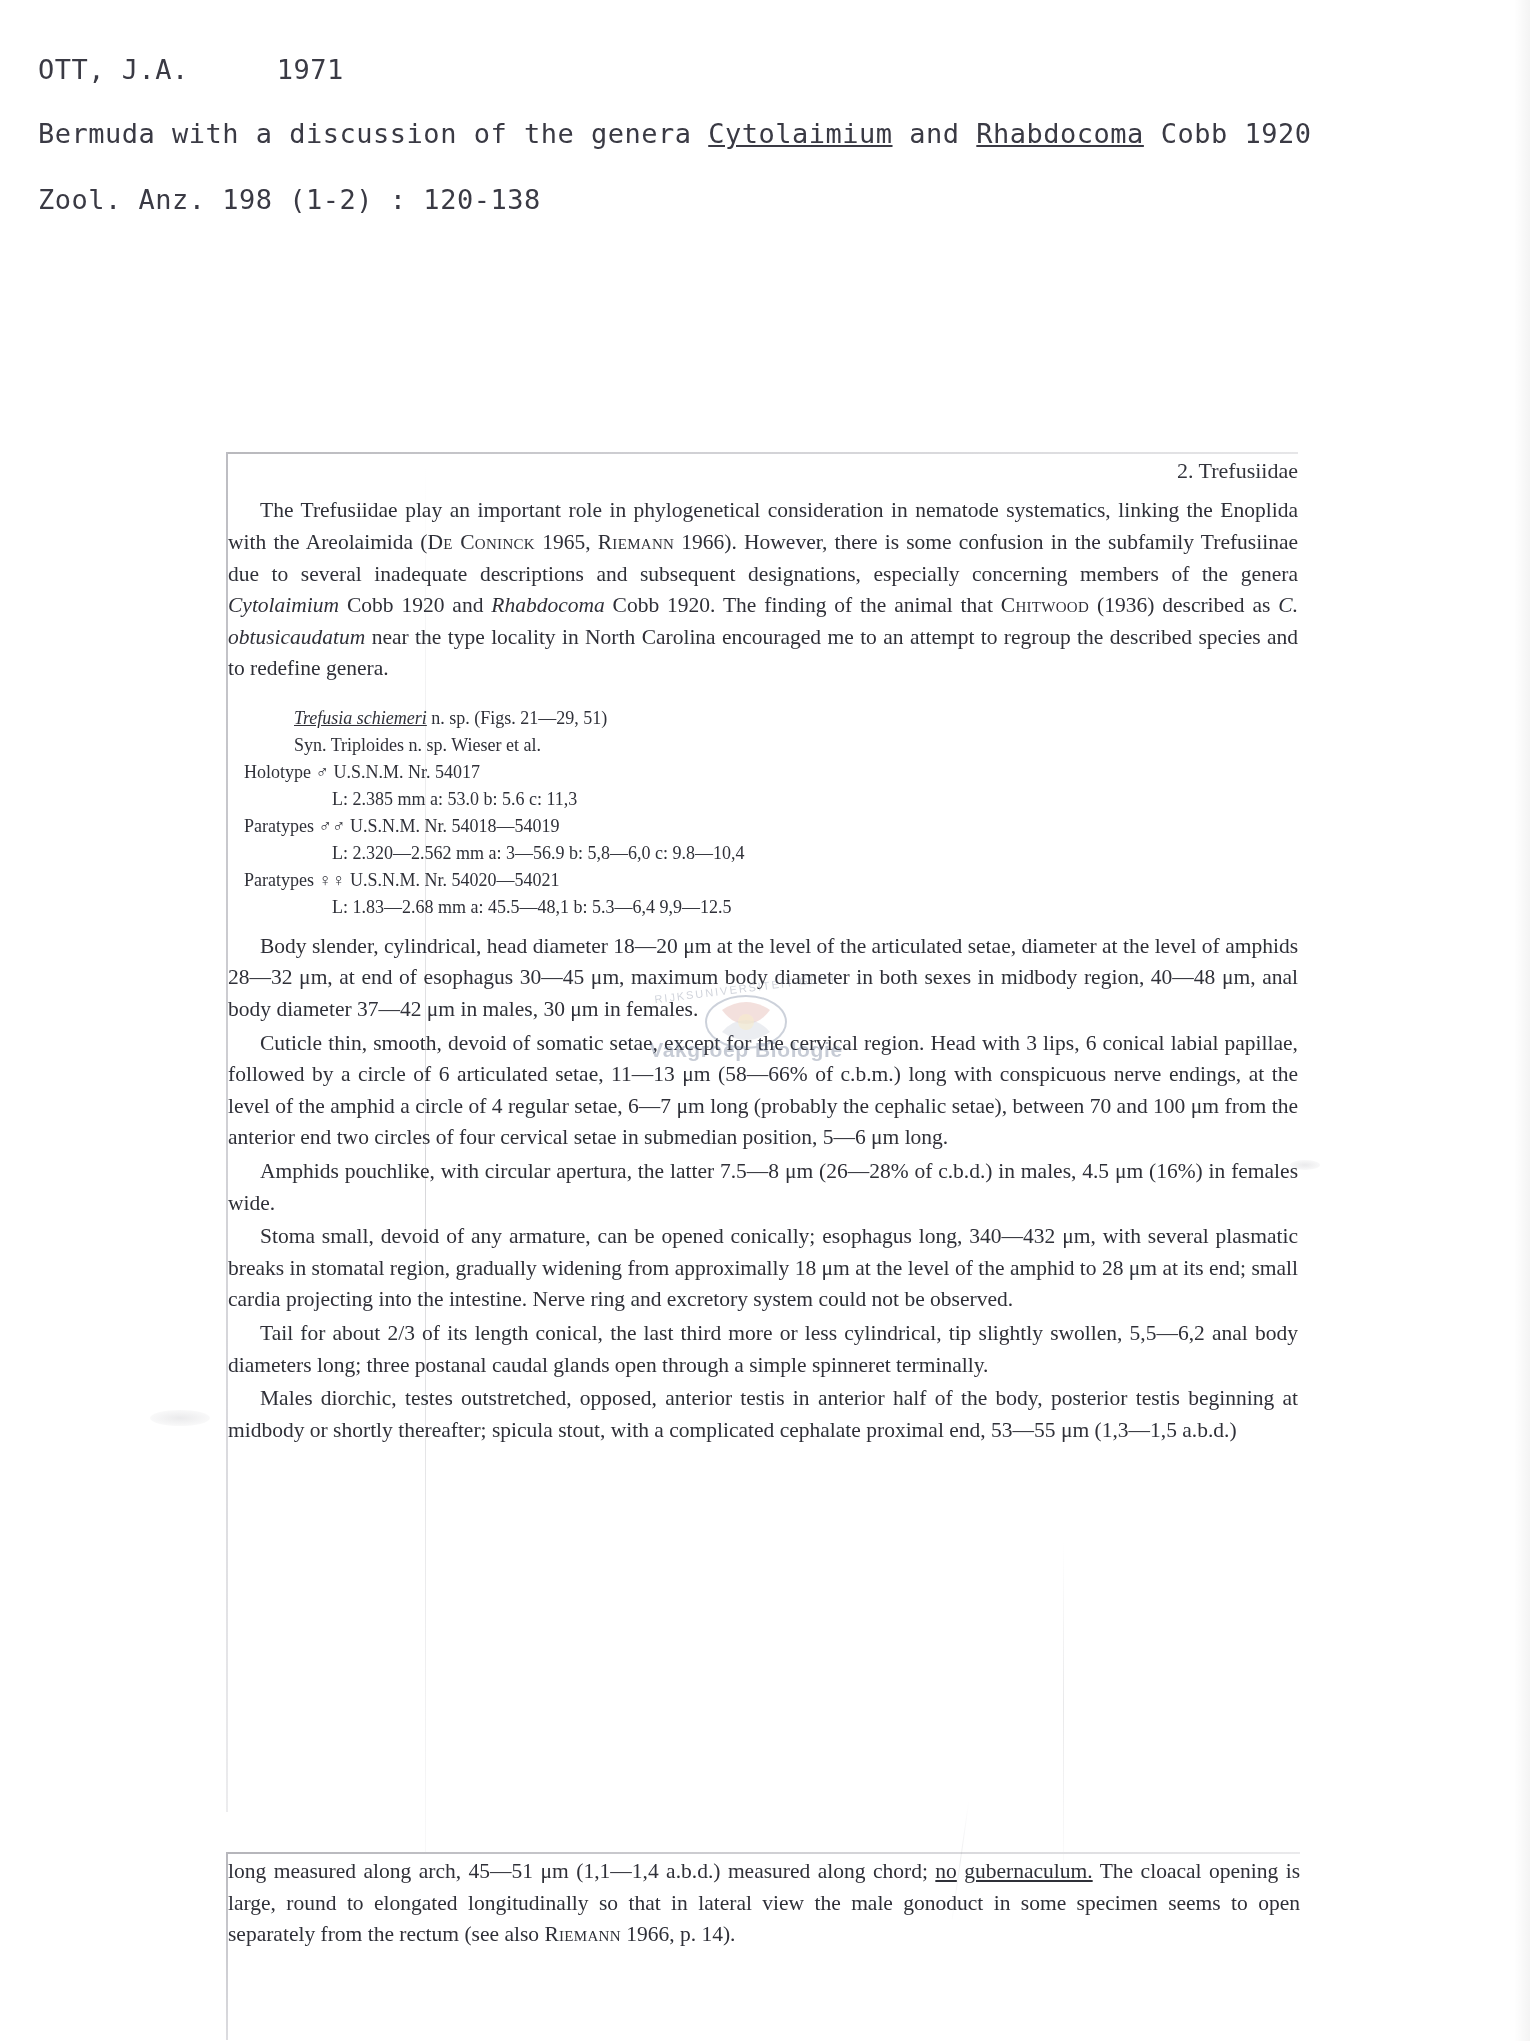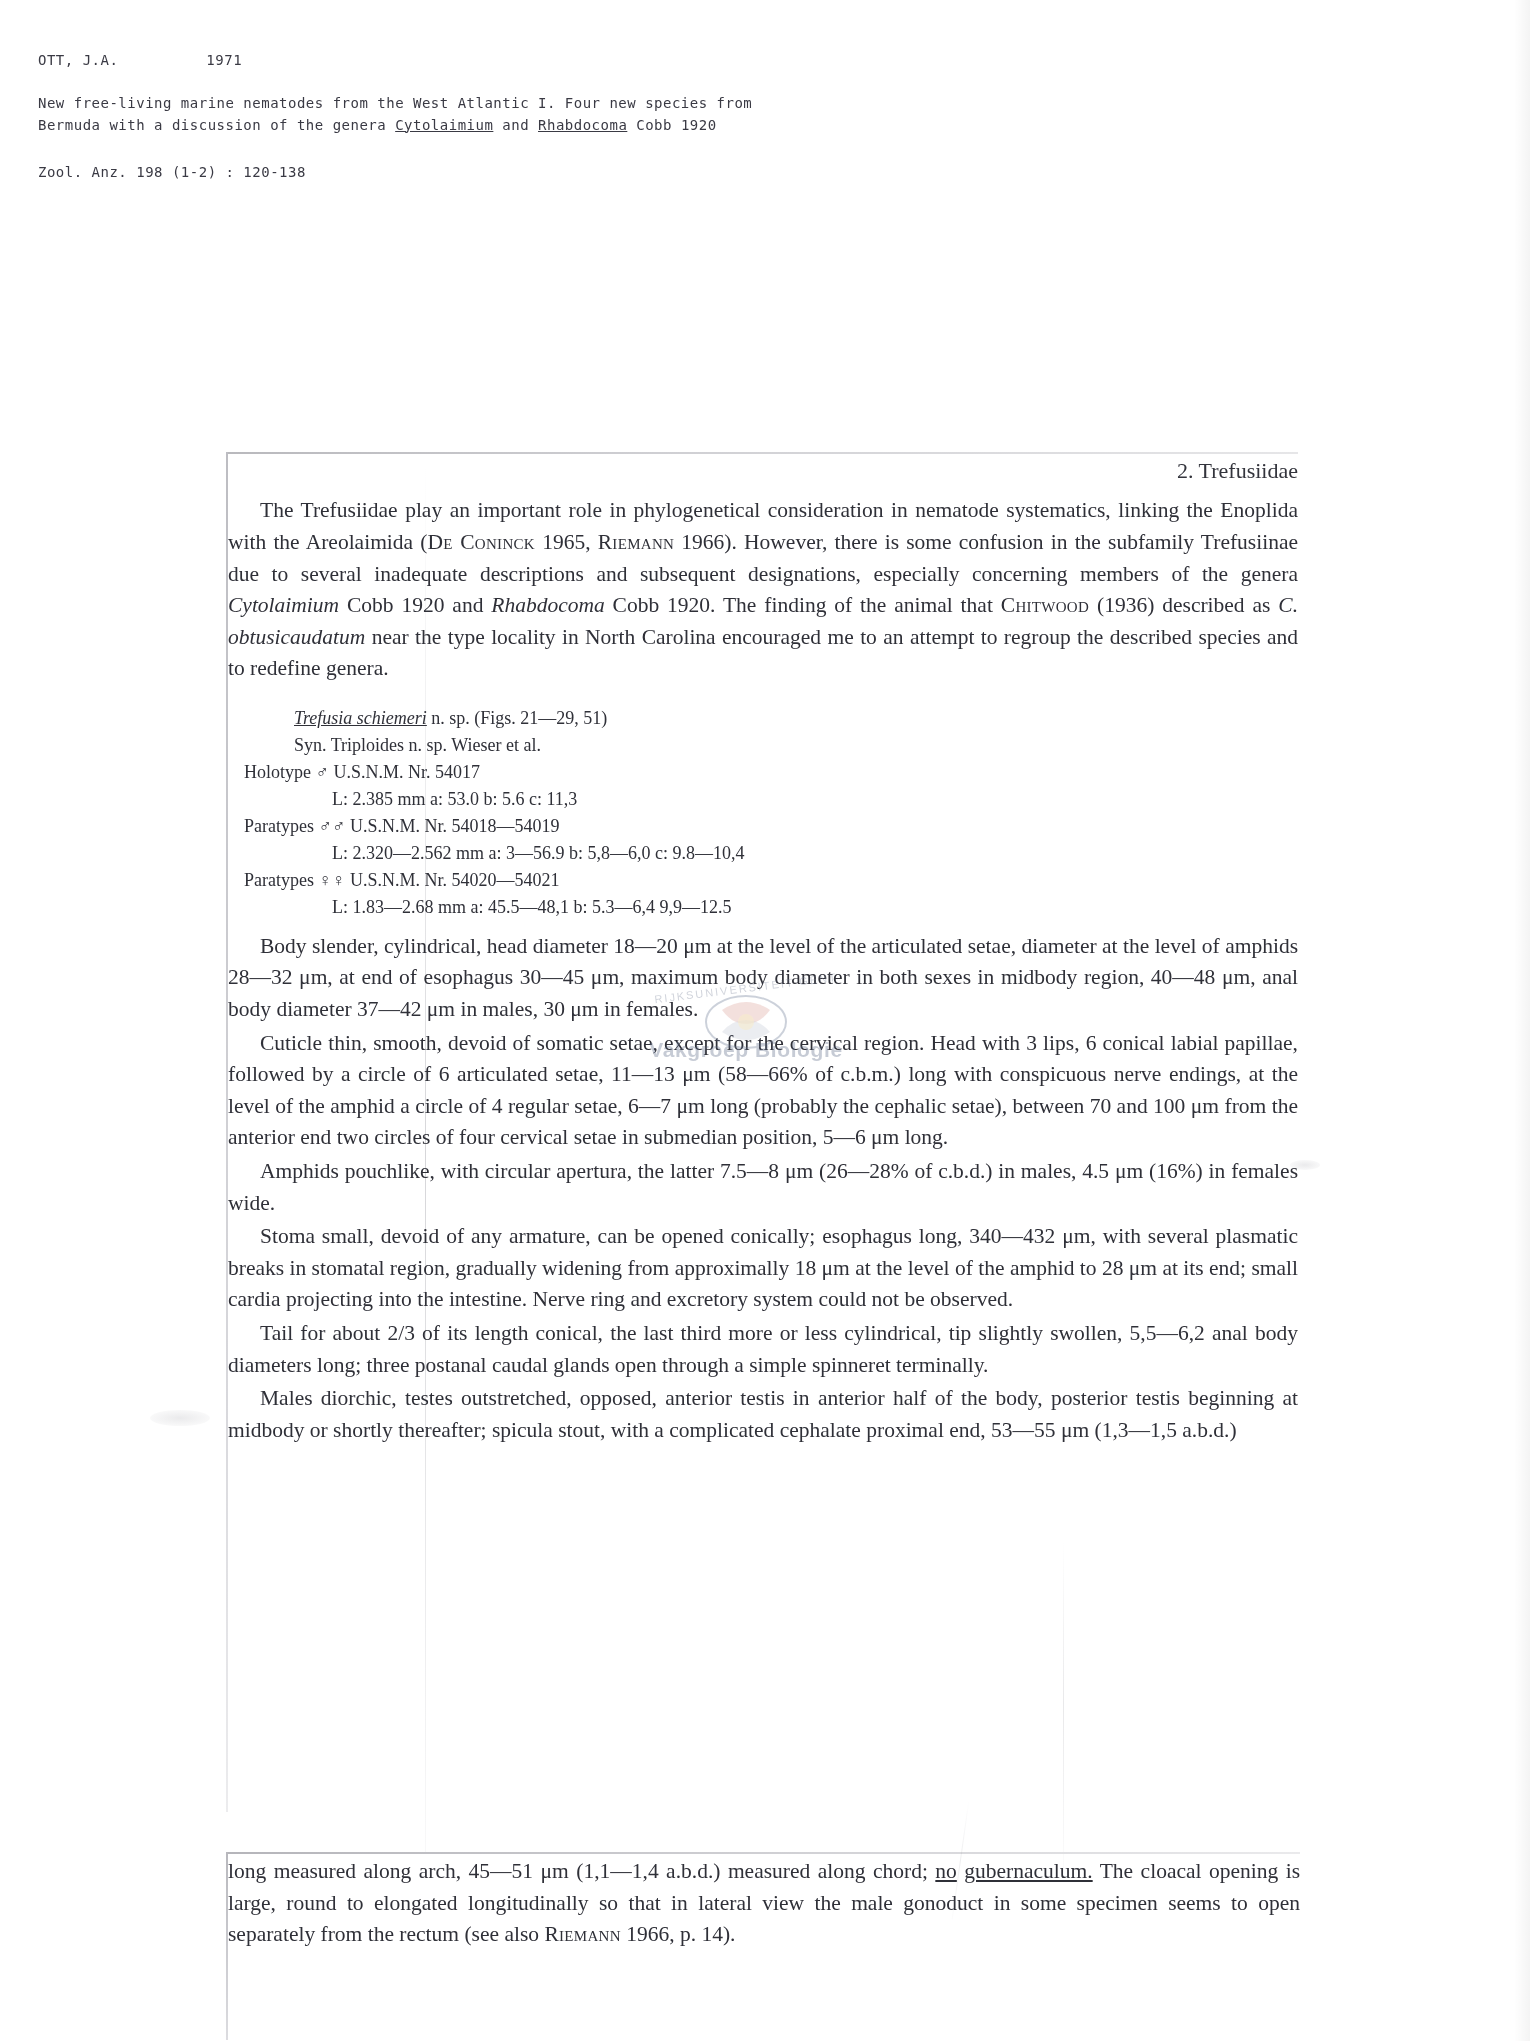--- a/index.html
+++ b/index.html
@@ -23,7 +23,7 @@
     top: 50px;
     width: 1460px;
     font-family: "DejaVu Sans Mono", monospace;
-    font-size: 14px;
+    font-size: 27px;
     letter-spacing: 0.5px;
     color: #3a3a44;
     line-height: 1.5;

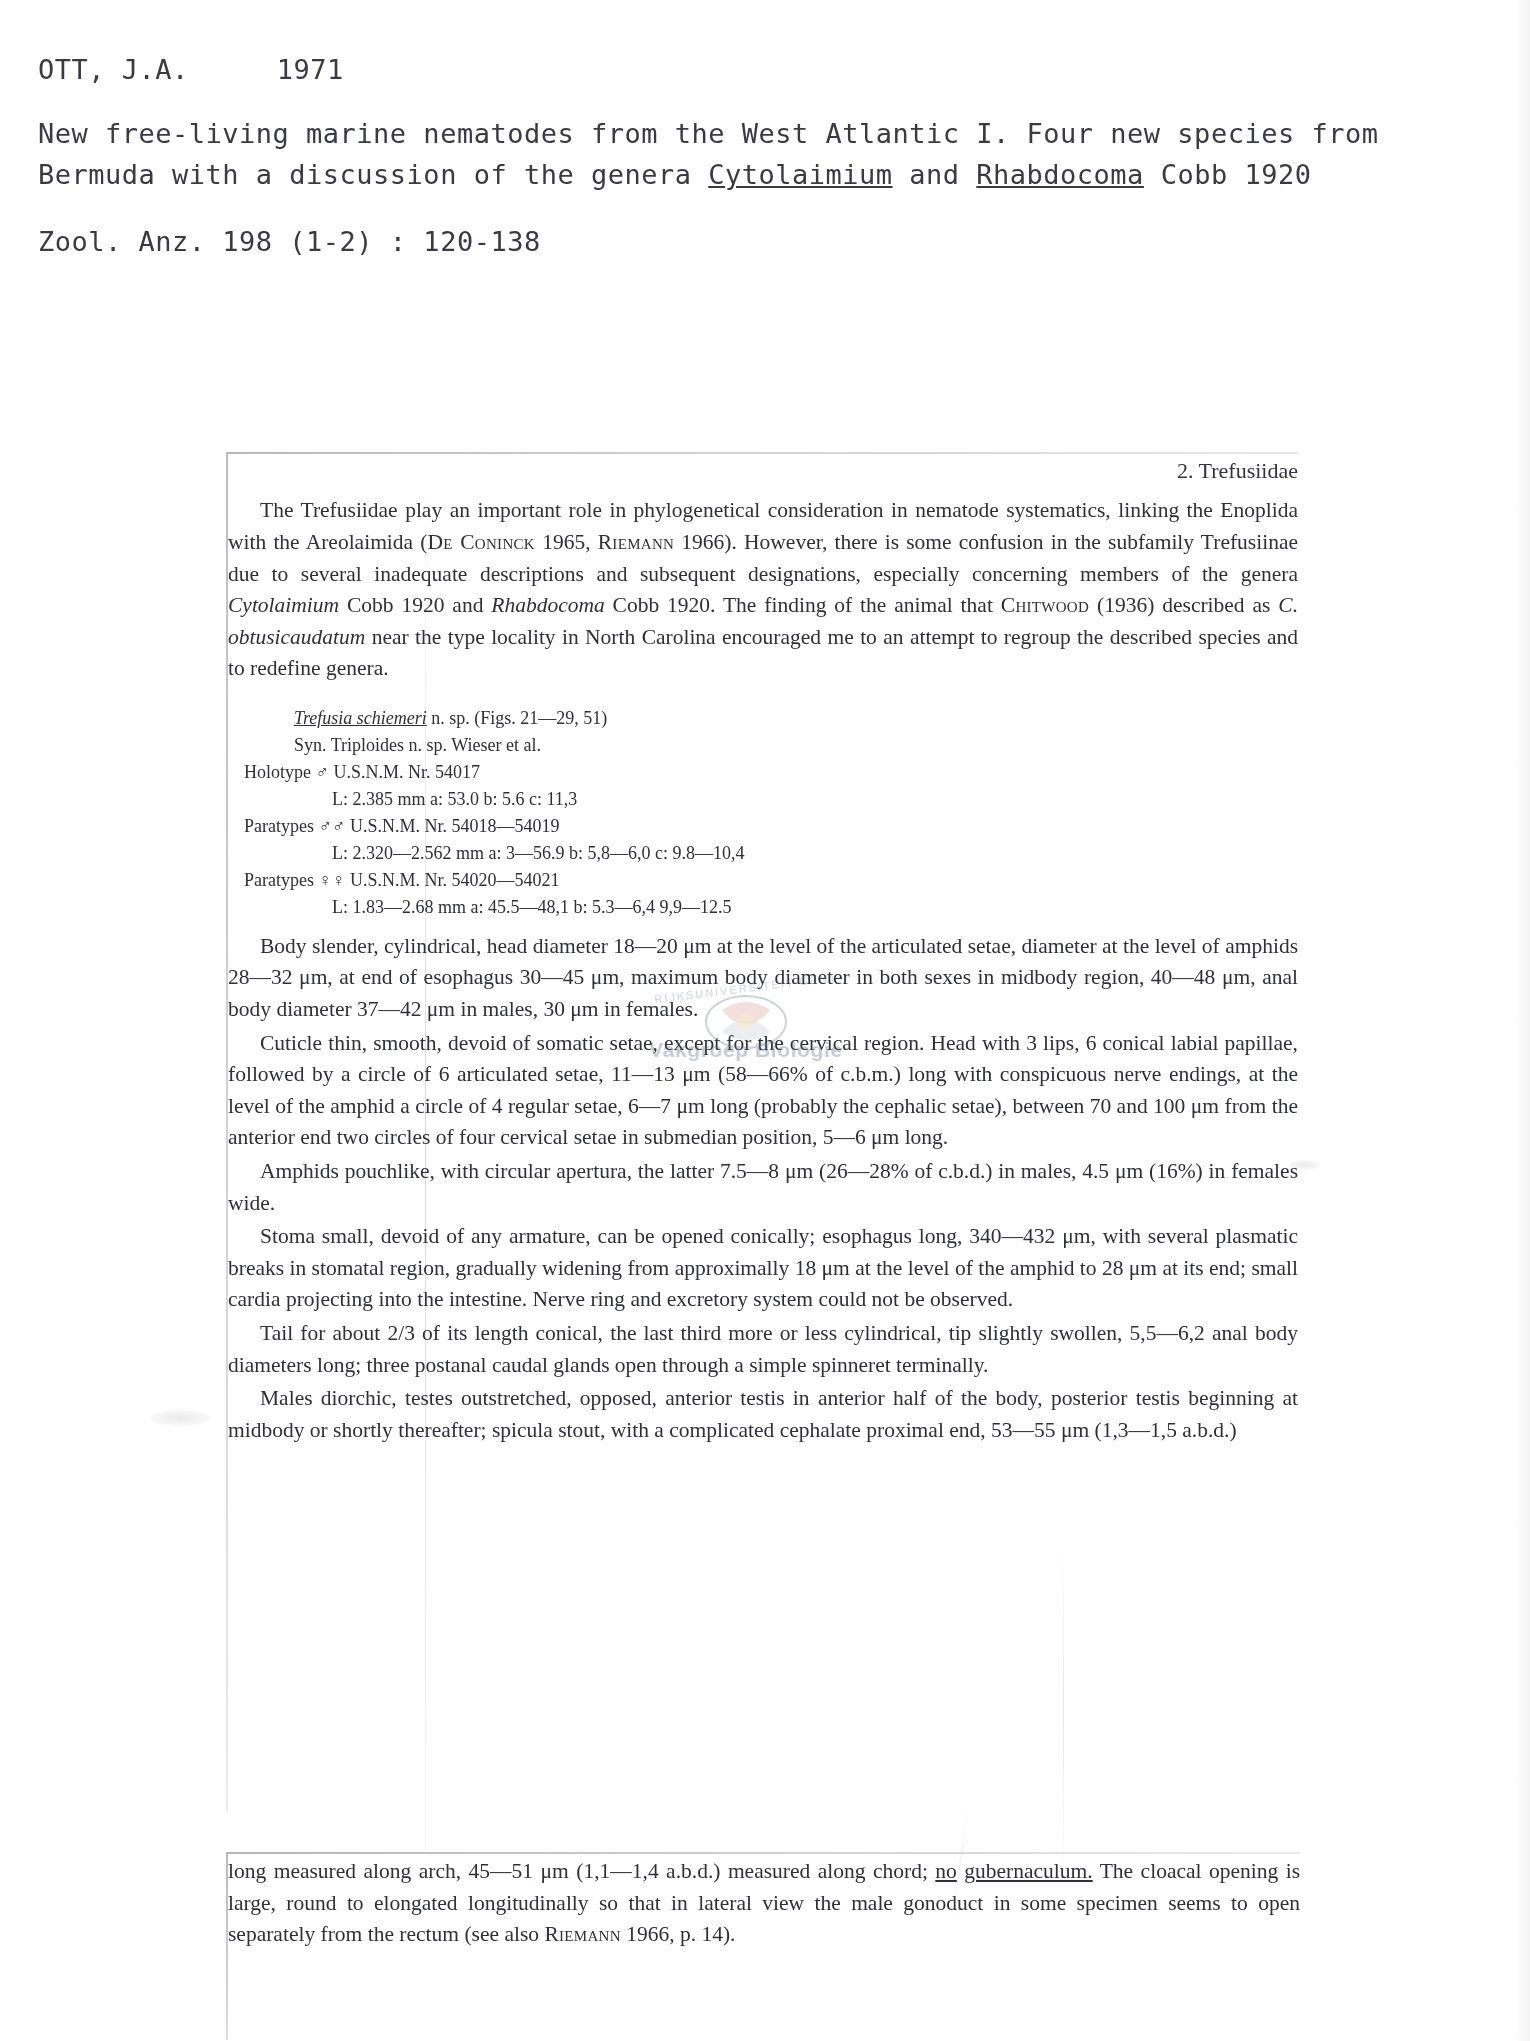--- a/index.html
+++ b/index.html
@@ -203,7 +203,6 @@
     <span class="typed-year">1971</span>
   </div>
   <div class="typed-title">
-    <div>New free-living marine nematodes from the West Atlantic I. Four new species from</div>
     <div>
       <span>Bermuda with a discussion of the genera </span><span class="u">Cytolaimium</span><span> and </span><span class="u">Rhabdocoma</span><span> Cobb 1920</span>
     </div>

